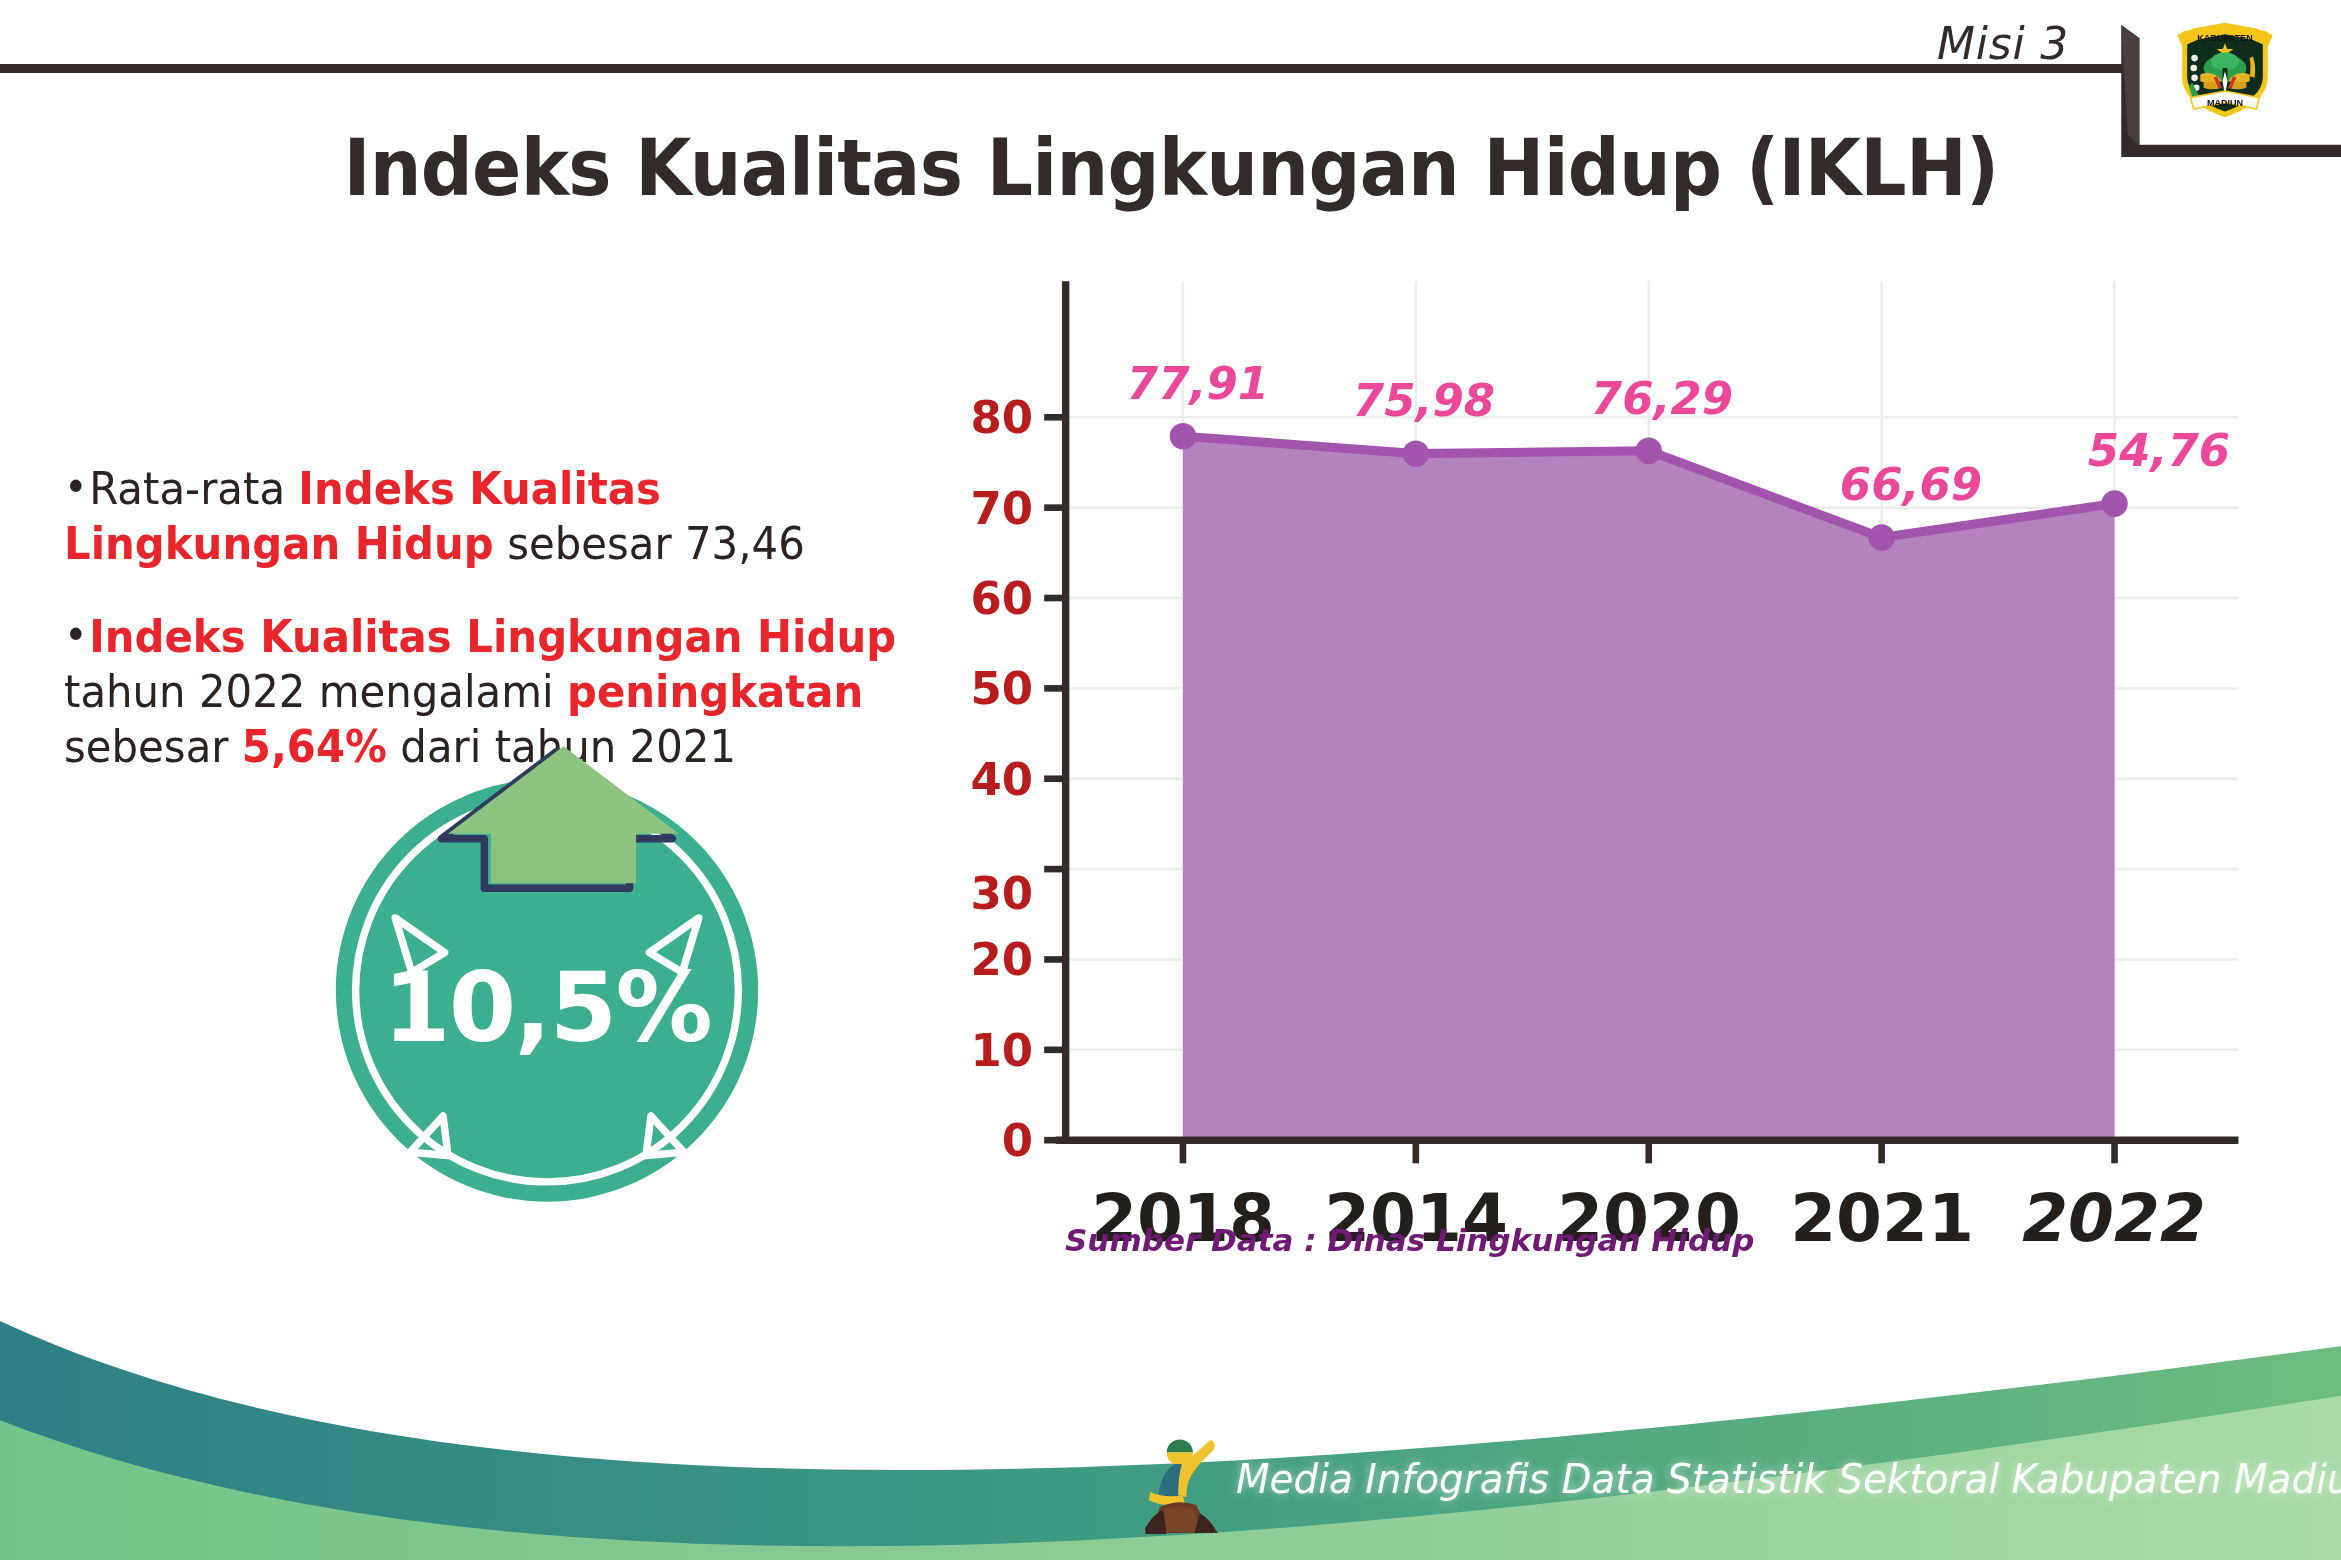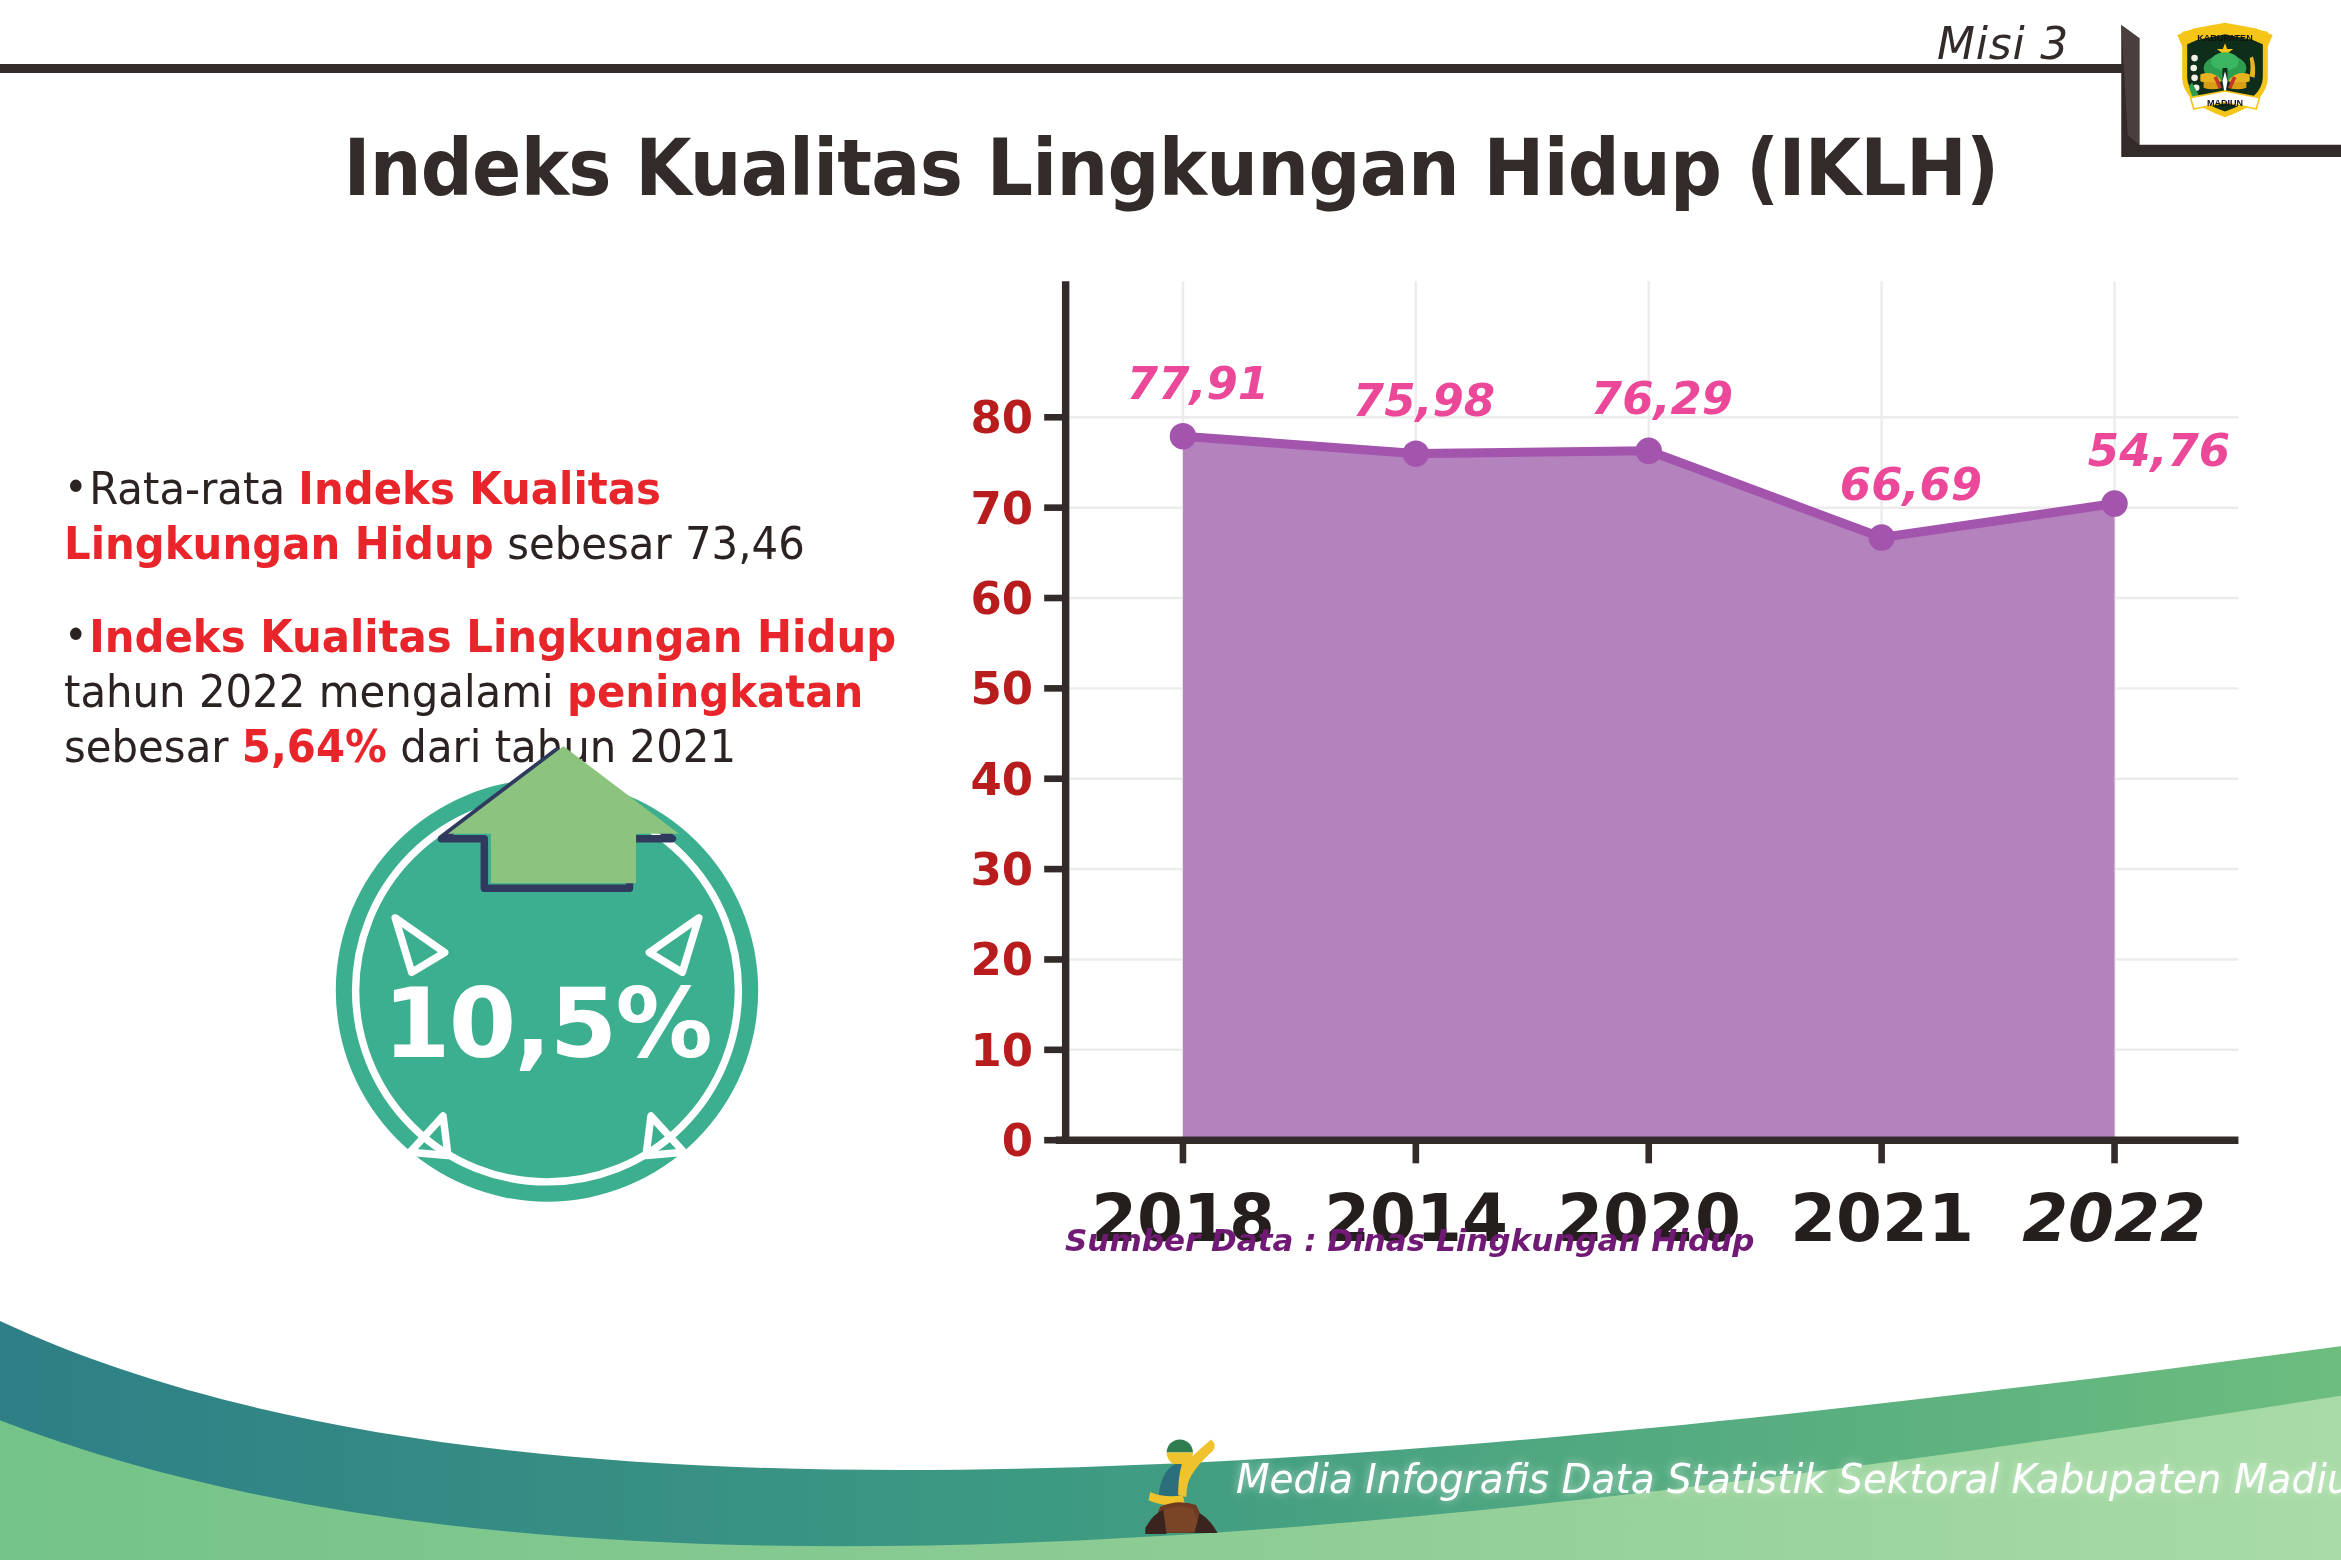--- a/index.html
+++ b/index.html
@@ -315,7 +315,7 @@
       <div class="y-tick-label" style="top: 867px; right: 1255px;">0</div>
       <div class="y-tick-label" style="top: 777px; right: 1255px;">10</div>
       <div class="y-tick-label" style="top: 686px; right: 1255px;">20</div>
-      <div class="y-tick-label" style="top: 596px; right: 1255px;">30</div>
+      <div class="y-tick-label" style="top: 620px; right: 1255px;">30</div>
       <div class="y-tick-label" style="top: 506px; right: 1255px;">40</div>
       <div class="y-tick-label" style="top: 415px; right: 1255px;">50</div>
       <div class="y-tick-label" style="top: 325px; right: 1255px;">60</div>

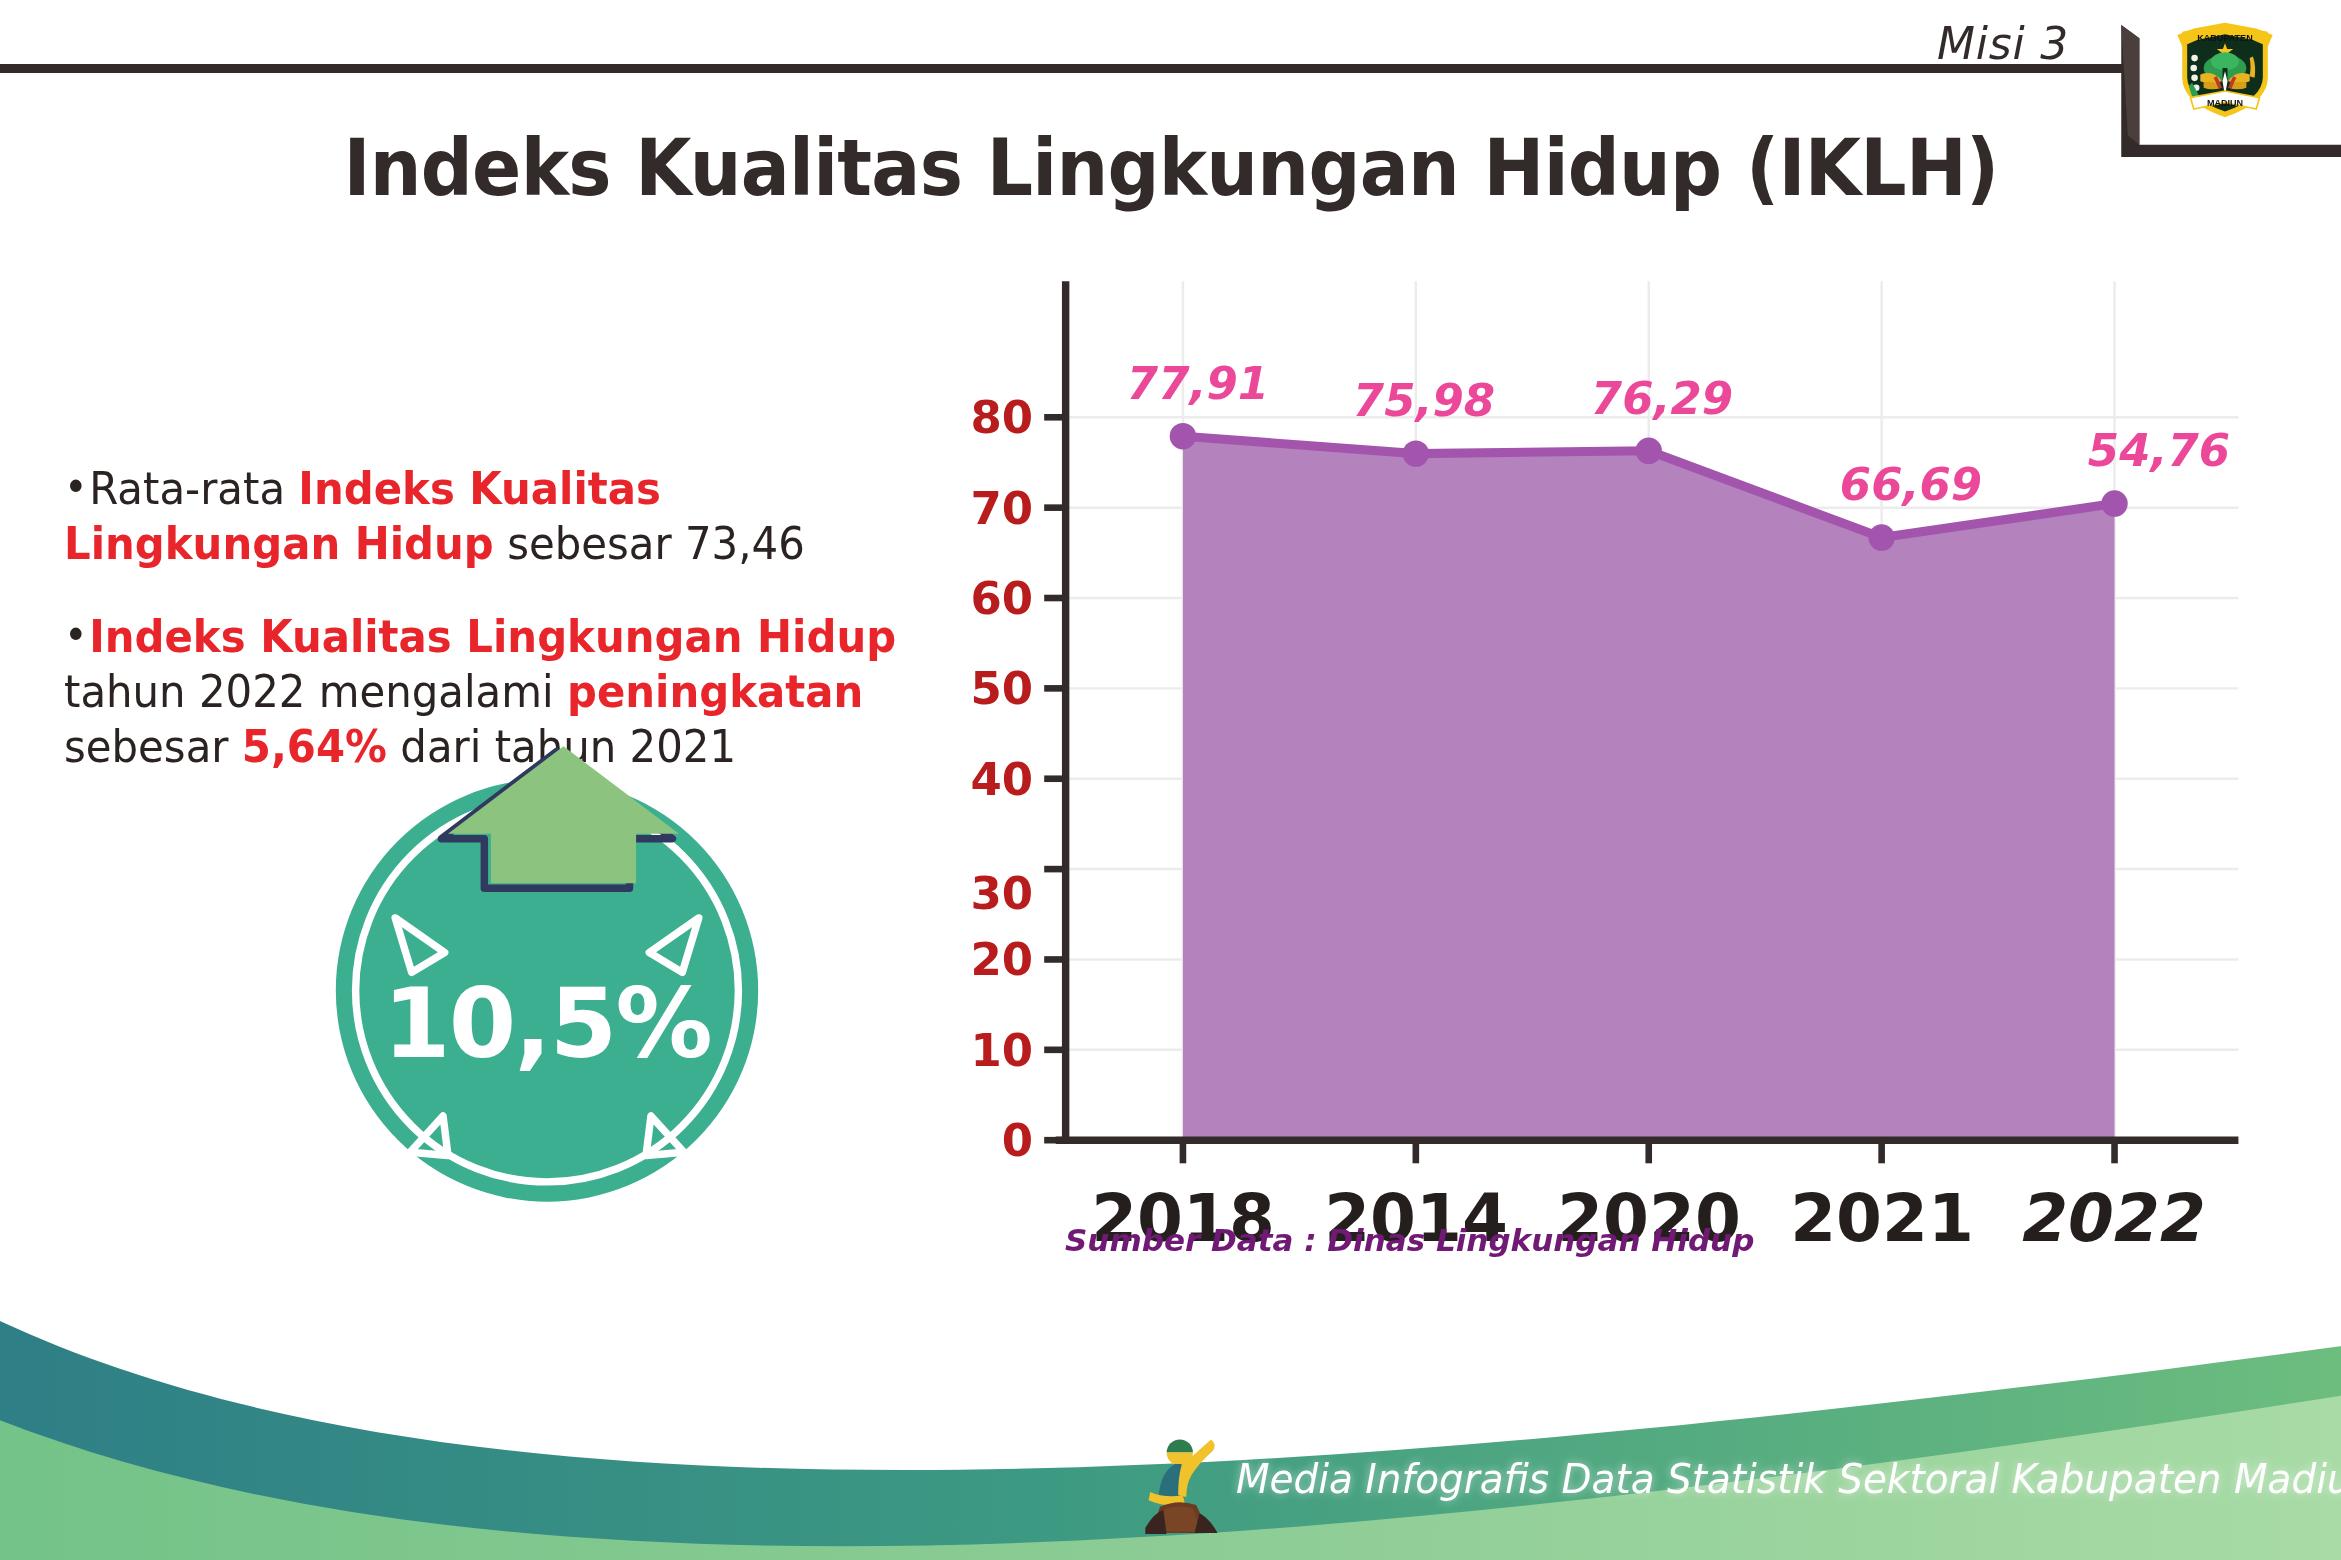--- a/index.html
+++ b/index.html
@@ -118,7 +118,7 @@
   #badge-value-wrap {
     position: absolute;
     left: 324px;
-    top: 16px;
+    top: 0;
     width: 446px;
     height: 1251px;
     pointer-events: none;

